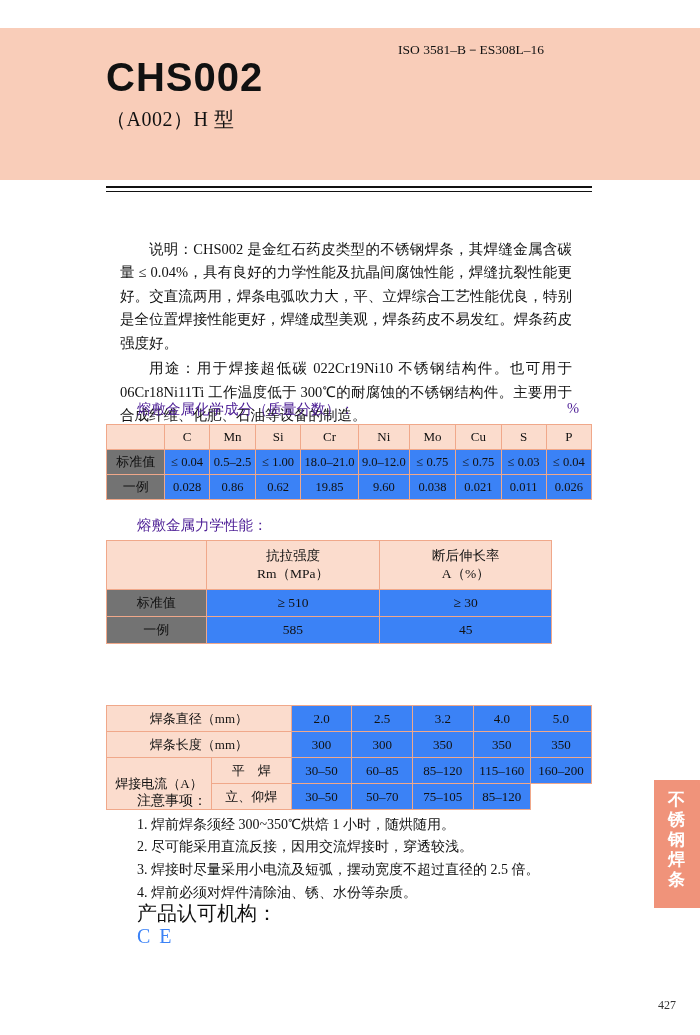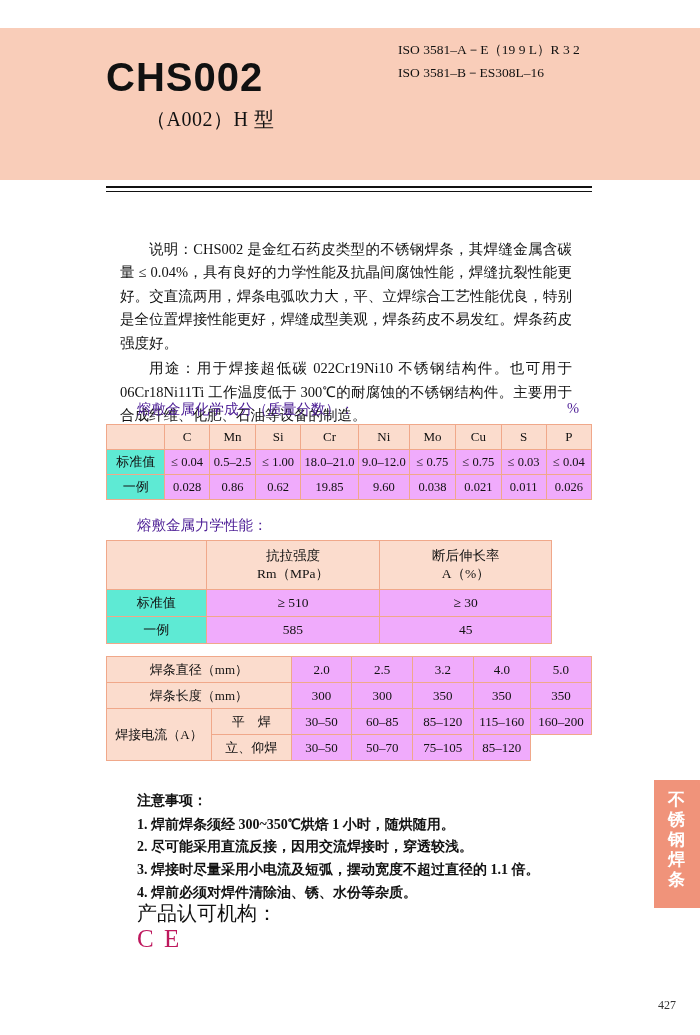--- a/index.html
+++ b/index.html
@@ -236,9 +236,6 @@
 
   <div class="standards">
     <div class="std-row" style="padding-left:38px">
-      <span>ISO 3581–A－E（19 9 L）R 3 2</span>
-    </div>
-    <div class="std-row" style="padding-left:38px">
       <span>ISO 3581–B－ES308L–16</span>
     </div>
   </div>

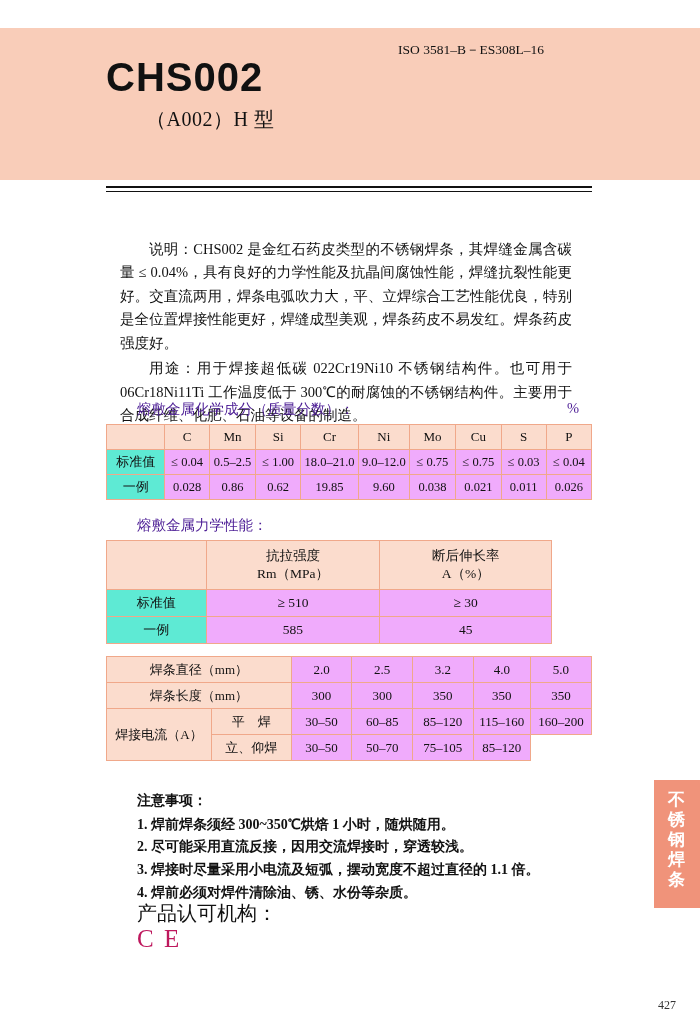--- a/index.html
+++ b/index.html
@@ -50,7 +50,6 @@
     margin-top: 8px;
     color: #111;
     letter-spacing: 0.5px;
-    margin-left: 40px;
   }
   .standards {
     position: absolute;

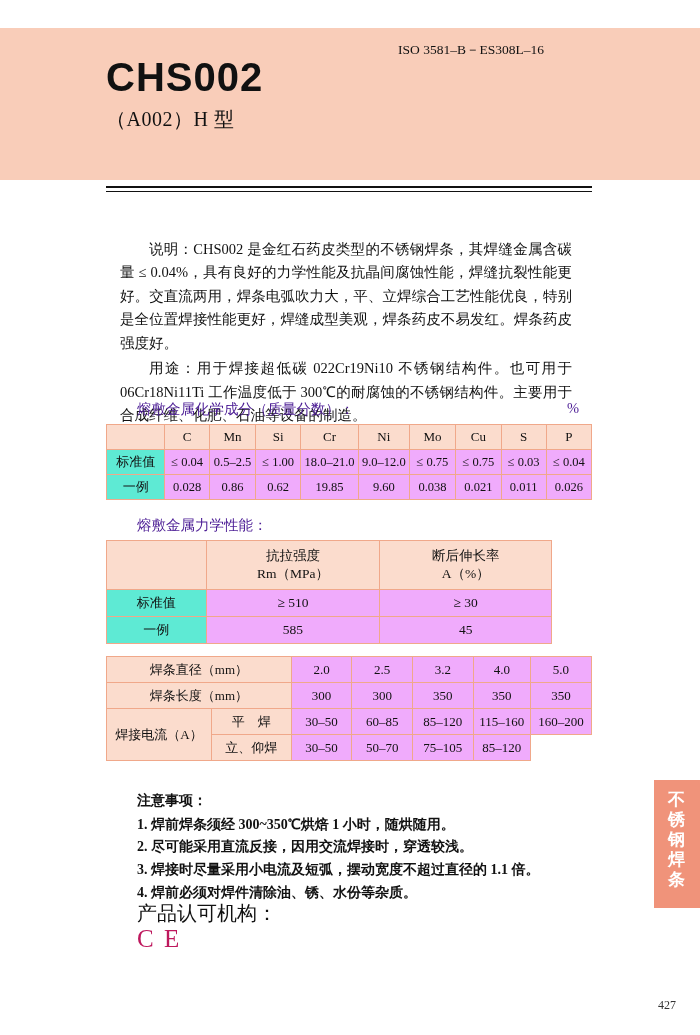--- a/index.html
+++ b/index.html
@@ -130,7 +130,7 @@
     font-size: 13px;
   }
   .row-label {
-    background: #5eead4;
+    background: #737373;
     font-size: 13px;
     white-space: nowrap;
   }

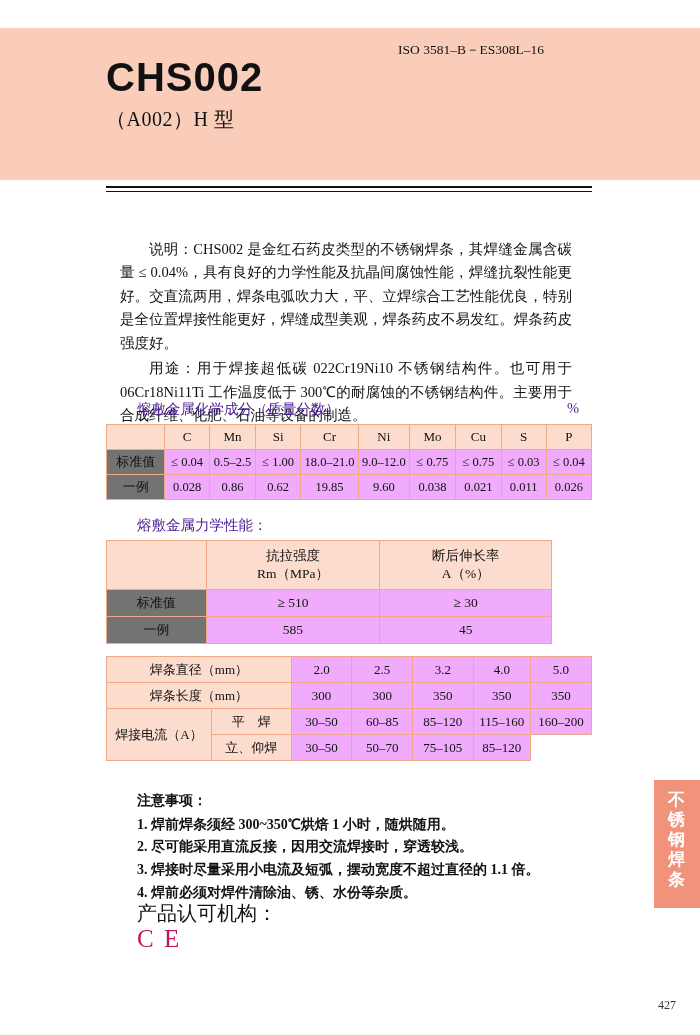--- a/index.html
+++ b/index.html
@@ -135,7 +135,7 @@
     white-space: nowrap;
   }
   .cell {
-    background: #f0abfc;
+    background: #3b82f6;
   }
   
   #chem-table {

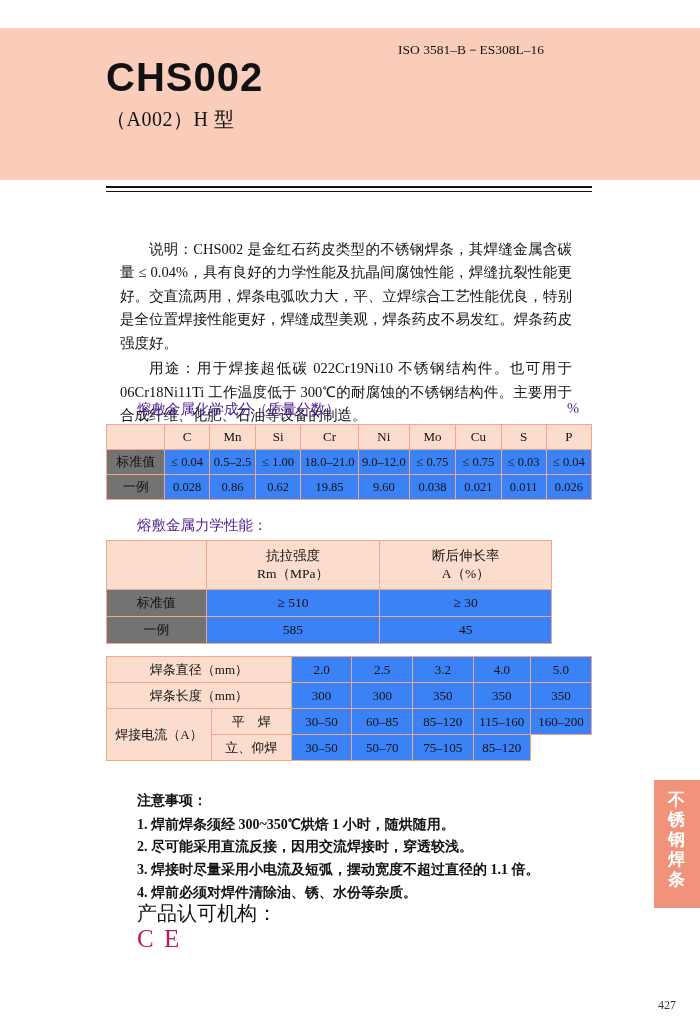--- a/index.html
+++ b/index.html
@@ -155,7 +155,7 @@
   
   #current-table {
     left: 106px;
-    top: 656px;
+    top: 705px;
     width: 486px;
   }
   #current-table td { height: 21px; font-size: 13px; }

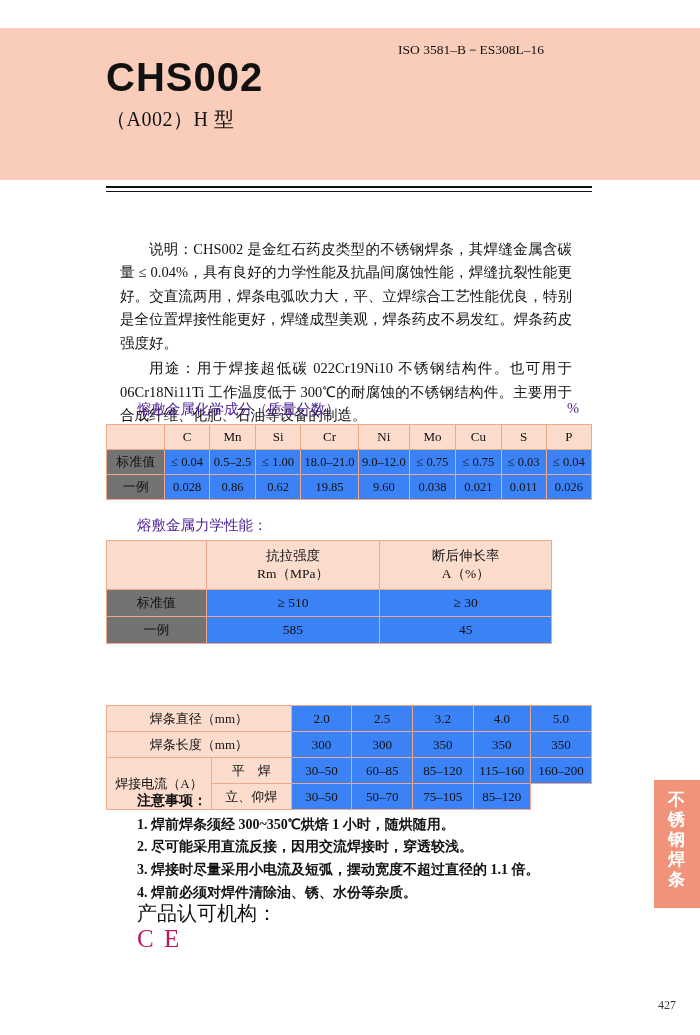--- a/index.html
+++ b/index.html
@@ -168,7 +168,6 @@
     font-size: 14px;
     line-height: 1.62;
     color: #111;
-    font-weight: bold;
   }
   .notes-title {
     margin-bottom: 1px;

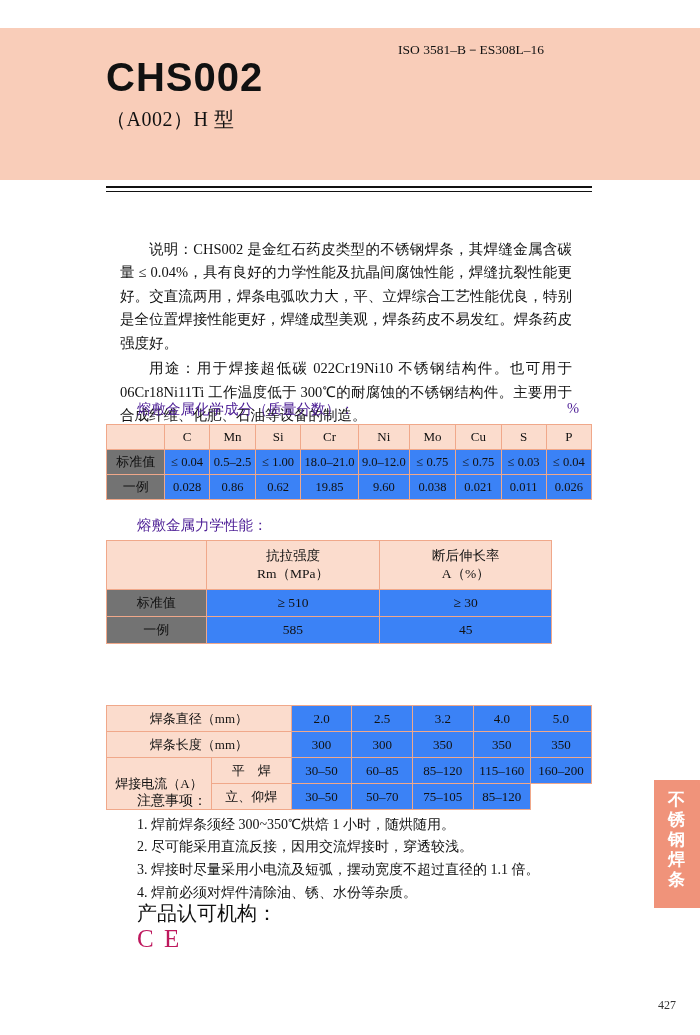--- a/index.html
+++ b/index.html
@@ -363,7 +363,7 @@
     <div class="notes-title">注意事项：</div>
     <div class="note-line">1. 焊前焊条须经 300~350℃烘焙 1 小时，随烘随用。</div>
     <div class="note-line">2. 尽可能采用直流反接，因用交流焊接时，穿透较浅。</div>
-    <div class="note-line">3. 焊接时尽量采用小电流及短弧，摆动宽度不超过直径的 1.1 倍。</div>
+    <div class="note-line">3. 焊接时尽量采用小电流及短弧，摆动宽度不超过直径的 2.5 倍。</div>
     <div class="note-line">4. 焊前必须对焊件清除油、锈、水份等杂质。</div>
   </div>
 

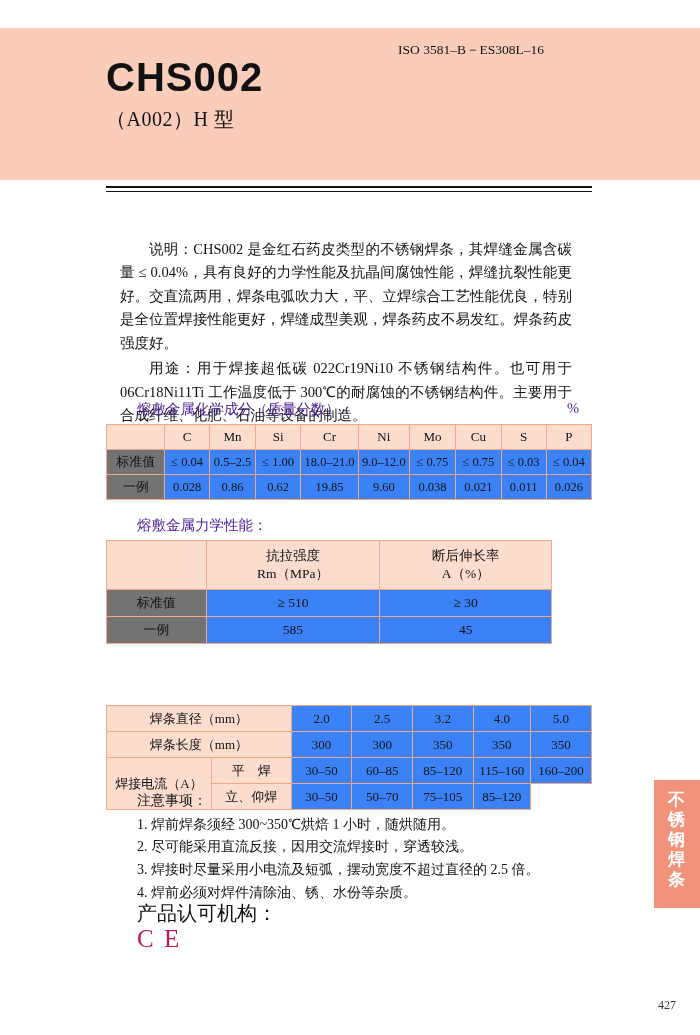--- a/index.html
+++ b/index.html
@@ -188,9 +188,9 @@
     left: 137px;
     top: 925px;
     font-family: "Liberation Serif", serif;
-    font-size: 25px;
+    font-size: 20px;
     letter-spacing: 2px;
-    color: #be185d;
+    color: #3b82f6;
   }
   
   .side-tab {

